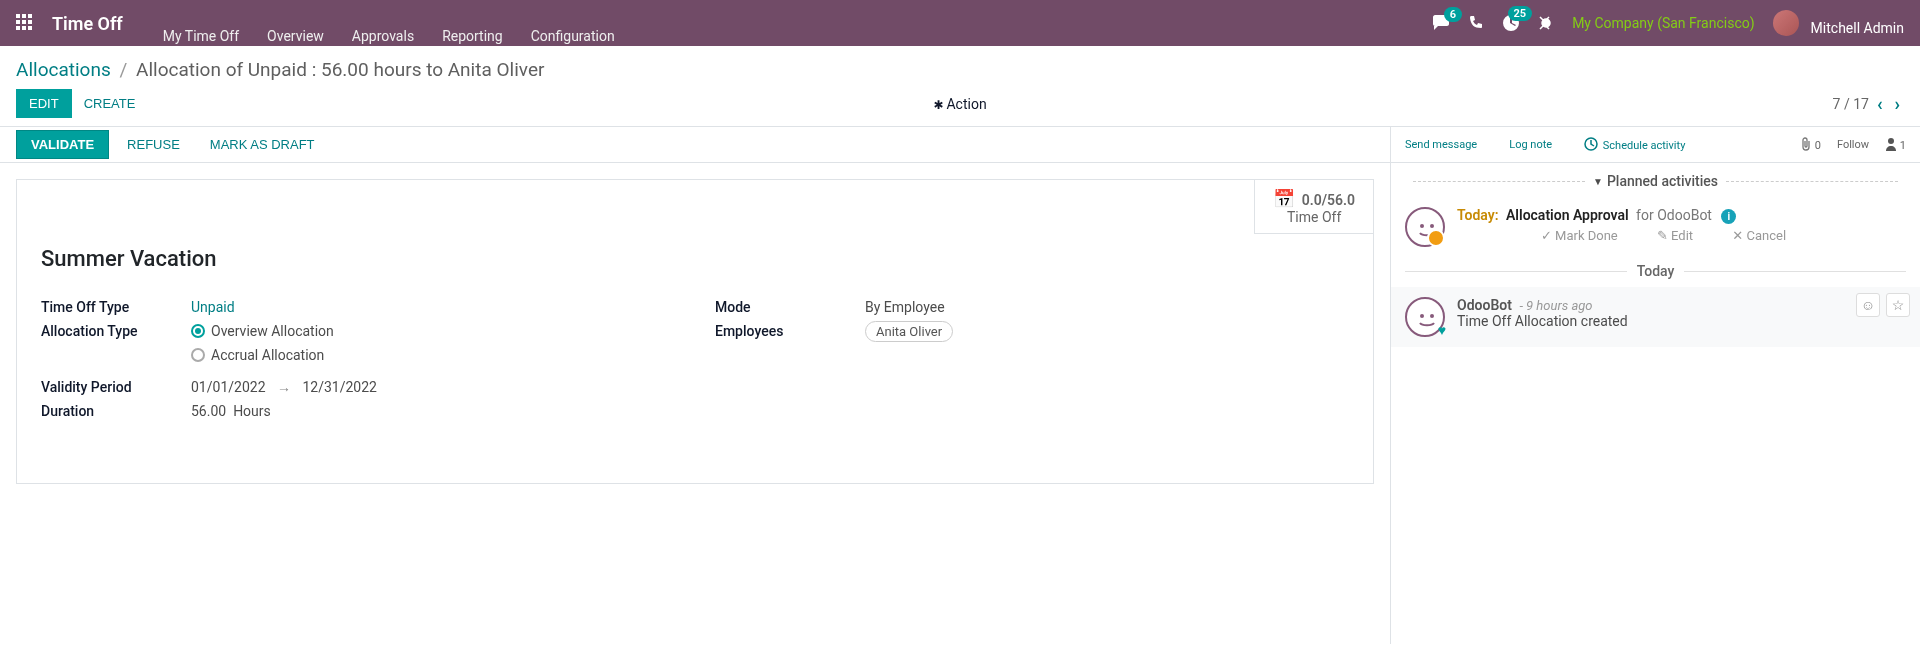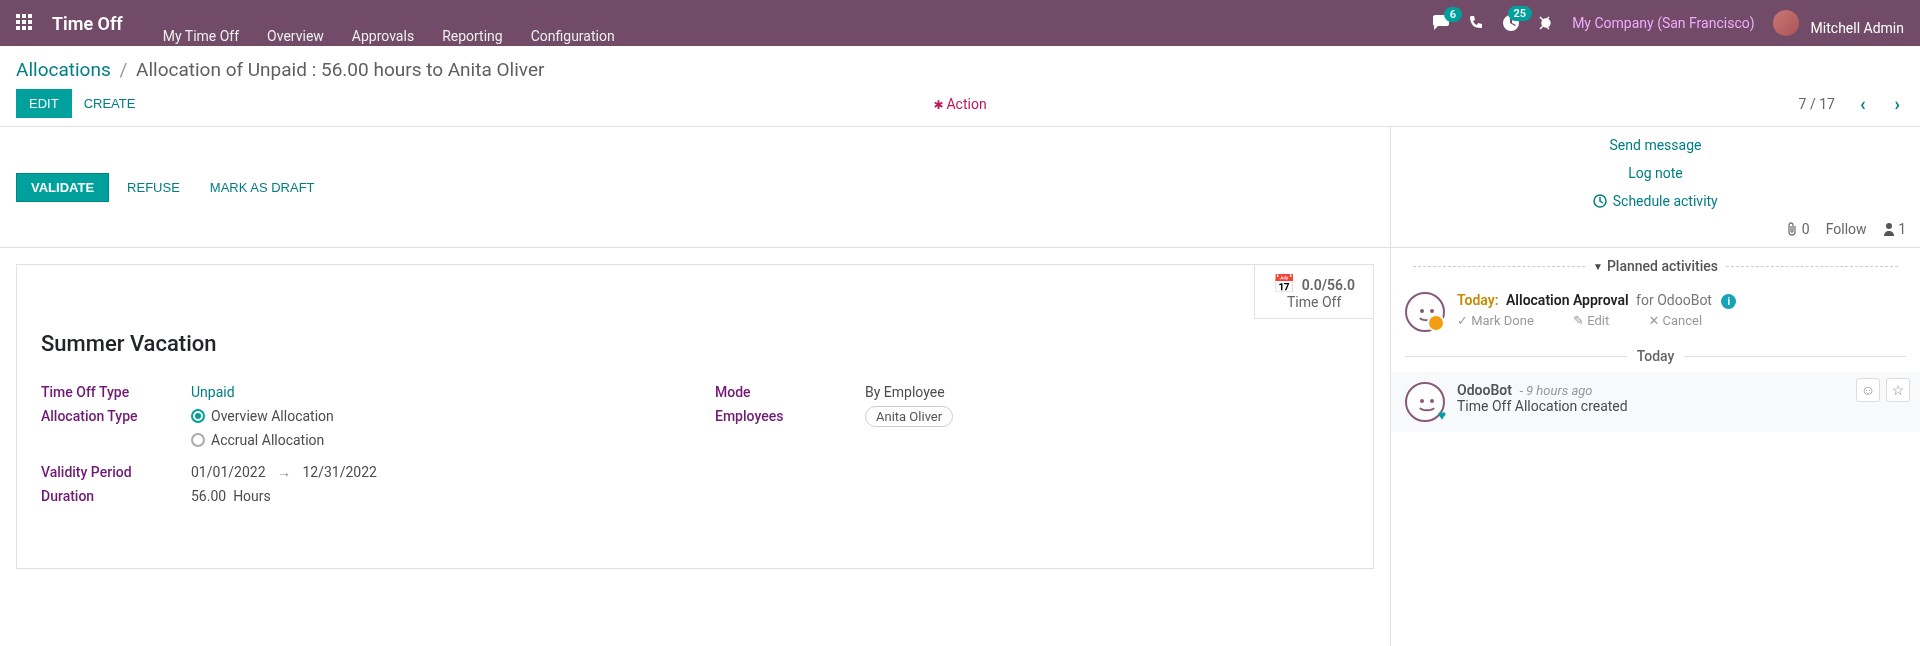--- a/index.html
+++ b/index.html
@@ -147,7 +147,7 @@
           <path fill="#fff" d="M2 2l3 3m6-3l-3 3m-6 9l3-3m6 3l-3-3M8 4a4 4 0 100 8 4 4 0 000-8z" stroke="#fff" stroke-width="1.5"></path>
         </svg>
     </div>
-    <div style="color:#f0abfc; cursor:pointer;">My Company (San Francisco)</div>
+    <div style="color:#84cc16; cursor:pointer;">My Company (San Francisco)</div>
     <div class="user">
       <span class="avatar"></span>
       <span>Mitchell Admin</span>

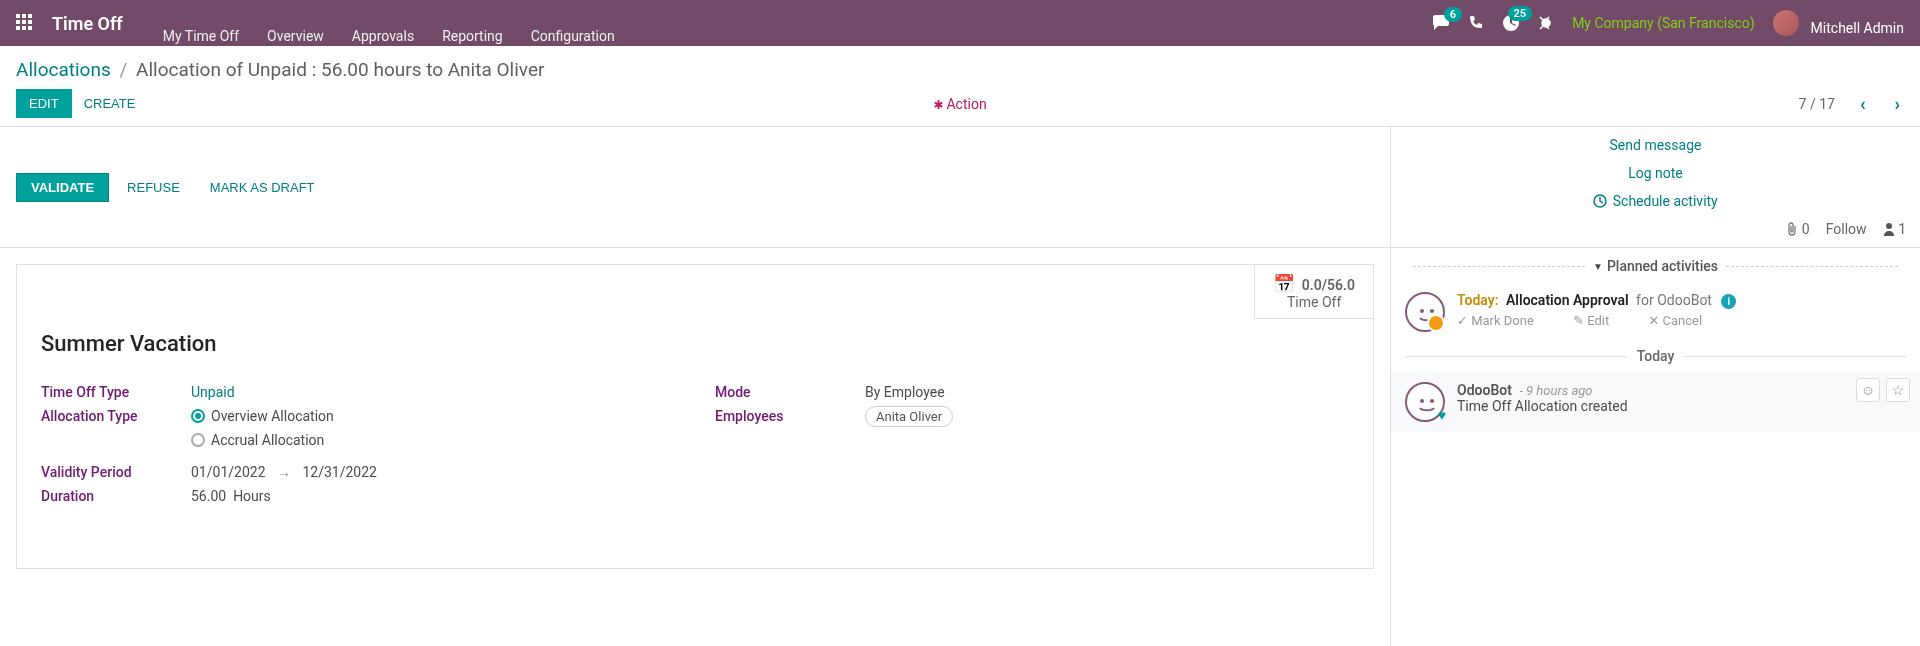--- a/index.html
+++ b/index.html
@@ -28,7 +28,7 @@
   .btn { padding: 6px 12px; font-size:13px; border:none; cursor:pointer; font-weight:500;}
   .btn-primary { background:#00A09D; color:#fff; border:1px solid #00A09D;}
   .btn-link { background:none; color:#017e84; font-weight:500;}
-  .action-center { position:absolute; left:50%; transform:translateX(-50%); color:#be185d; cursor:pointer; font-size:14px;}
+  .action-center { position:absolute; left:50%; transform:translateX(-50%); color:#0f172a; cursor:pointer; font-size:14px;}
   .gear { font-size:12px; margin-right:3px;}
   .pager { margin-left:auto; display:flex; align-items:center; gap:21px; color:#666;}
   .pager-arrow { color:#017e84; cursor:pointer; font-size:18px; font-weight:bold; padding:0 4px;}

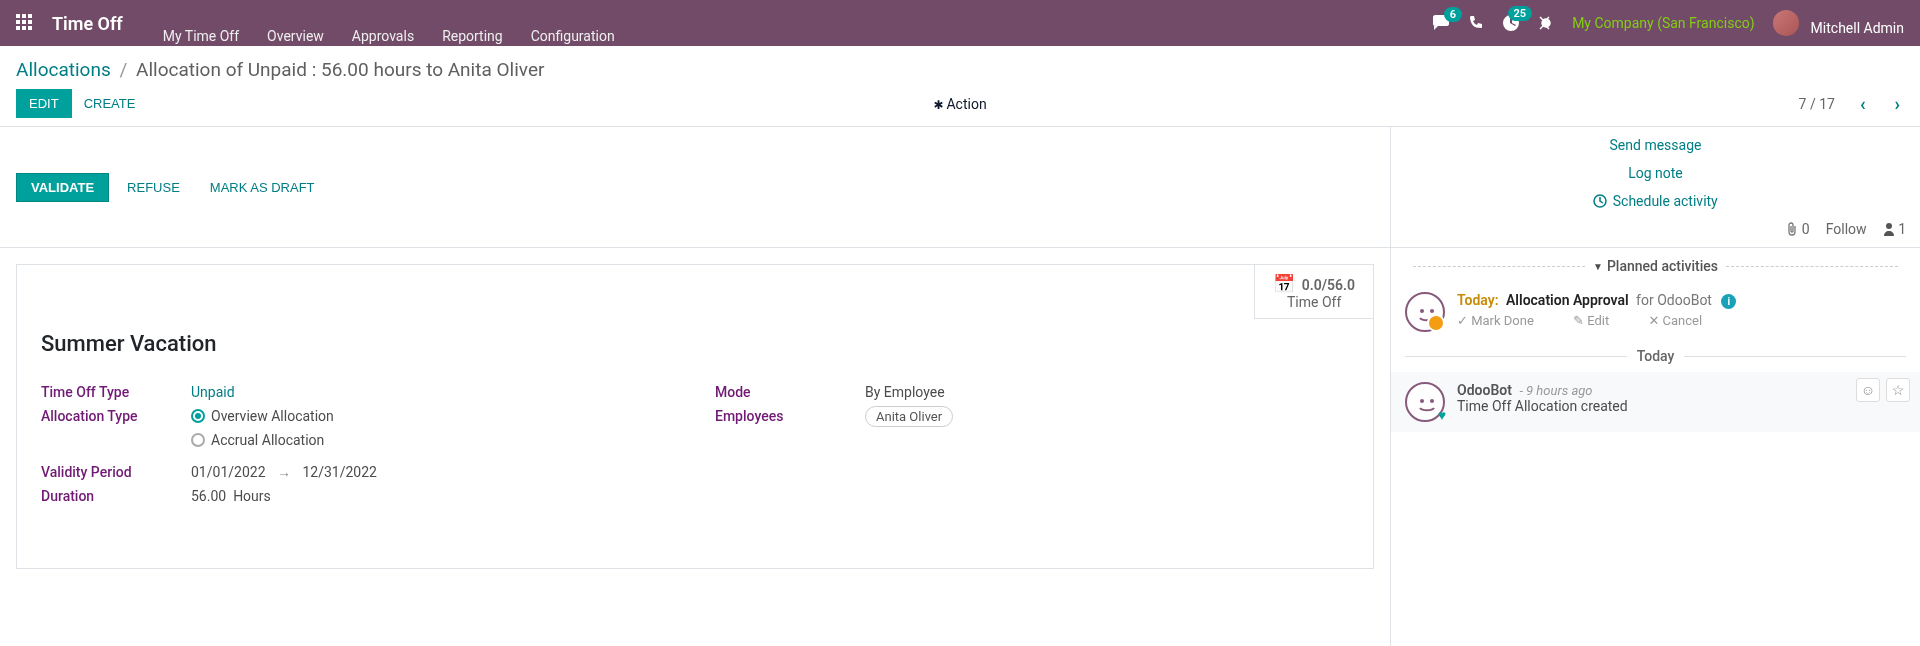--- a/index.html
+++ b/index.html
@@ -30,7 +30,7 @@
   .btn-link { background:none; color:#017e84; font-weight:500;}
   .action-center { position:absolute; left:50%; transform:translateX(-50%); color:#0f172a; cursor:pointer; font-size:14px;}
   .gear { font-size:12px; margin-right:3px;}
-  .pager { margin-left:auto; display:flex; align-items:center; gap:21px; color:#666;}
+  .pager { margin-left:auto; display:flex; align-items:center; gap:4px; color:#666;}
   .pager-arrow { color:#017e84; cursor:pointer; font-size:18px; font-weight:bold; padding:0 4px;}
   
   

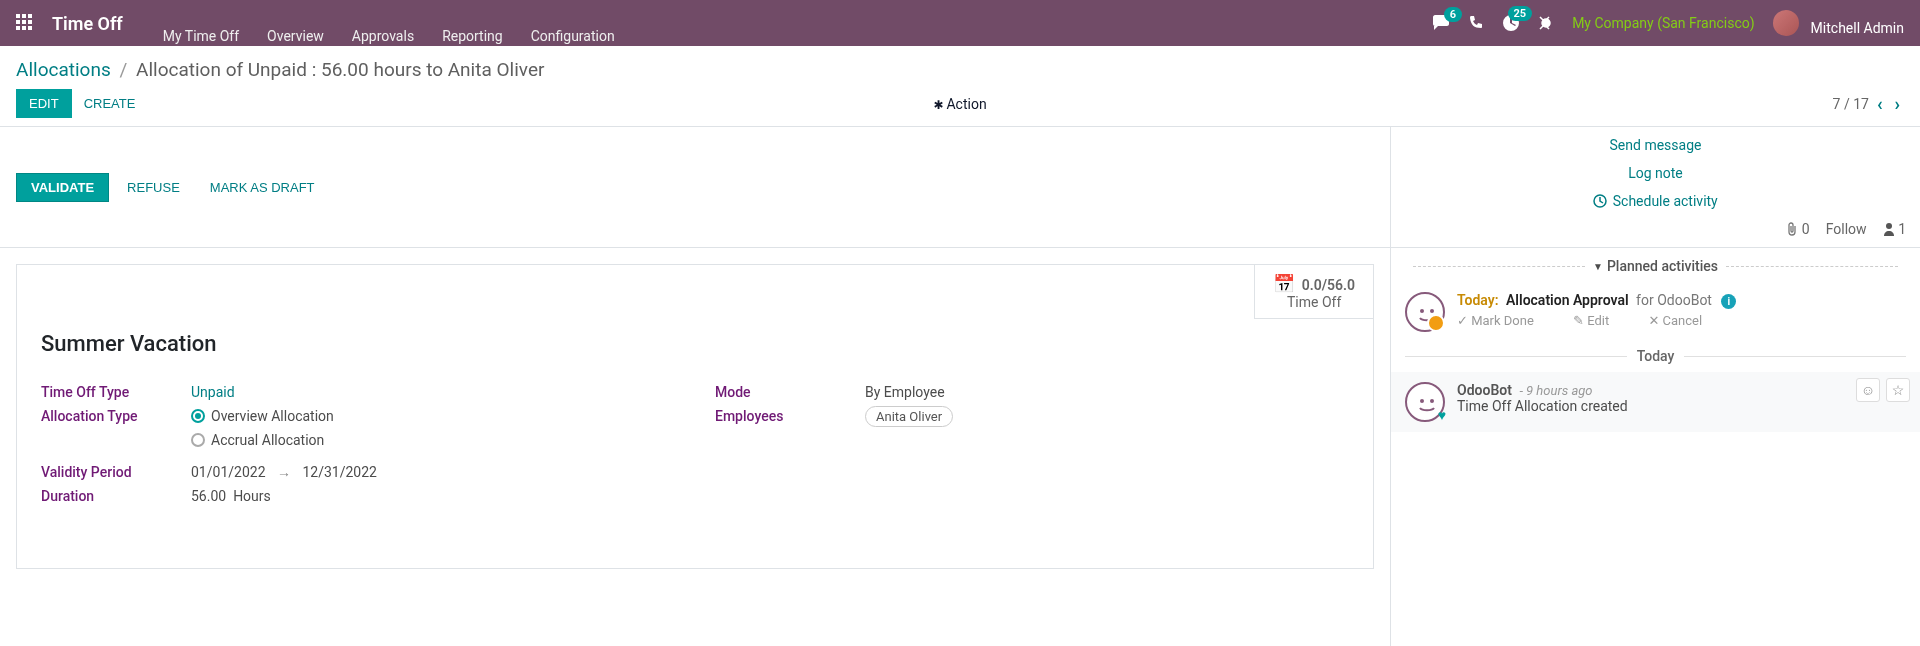--- a/index.html
+++ b/index.html
@@ -68,7 +68,7 @@
   .arrow-sep { margin:0 8px; color:#888;}
   
   
-  .chatter-top { display:flex; align-items:center; padding:10px 14px; gap:12px; font-size:14px;flex-direction:column;}
+  .chatter-top { display:flex; align-items:center; padding:10px 14px; gap:32px; font-size:11px;}
   .chatter-link { color:#017e84; cursor:pointer;}
   .chatter-top-right { margin-left:auto; display:flex; align-items:center; gap:16px; color:#666;}
   .section-header { display:flex; align-items:center; justify-content:center; padding:10px 14px; position:relative;}

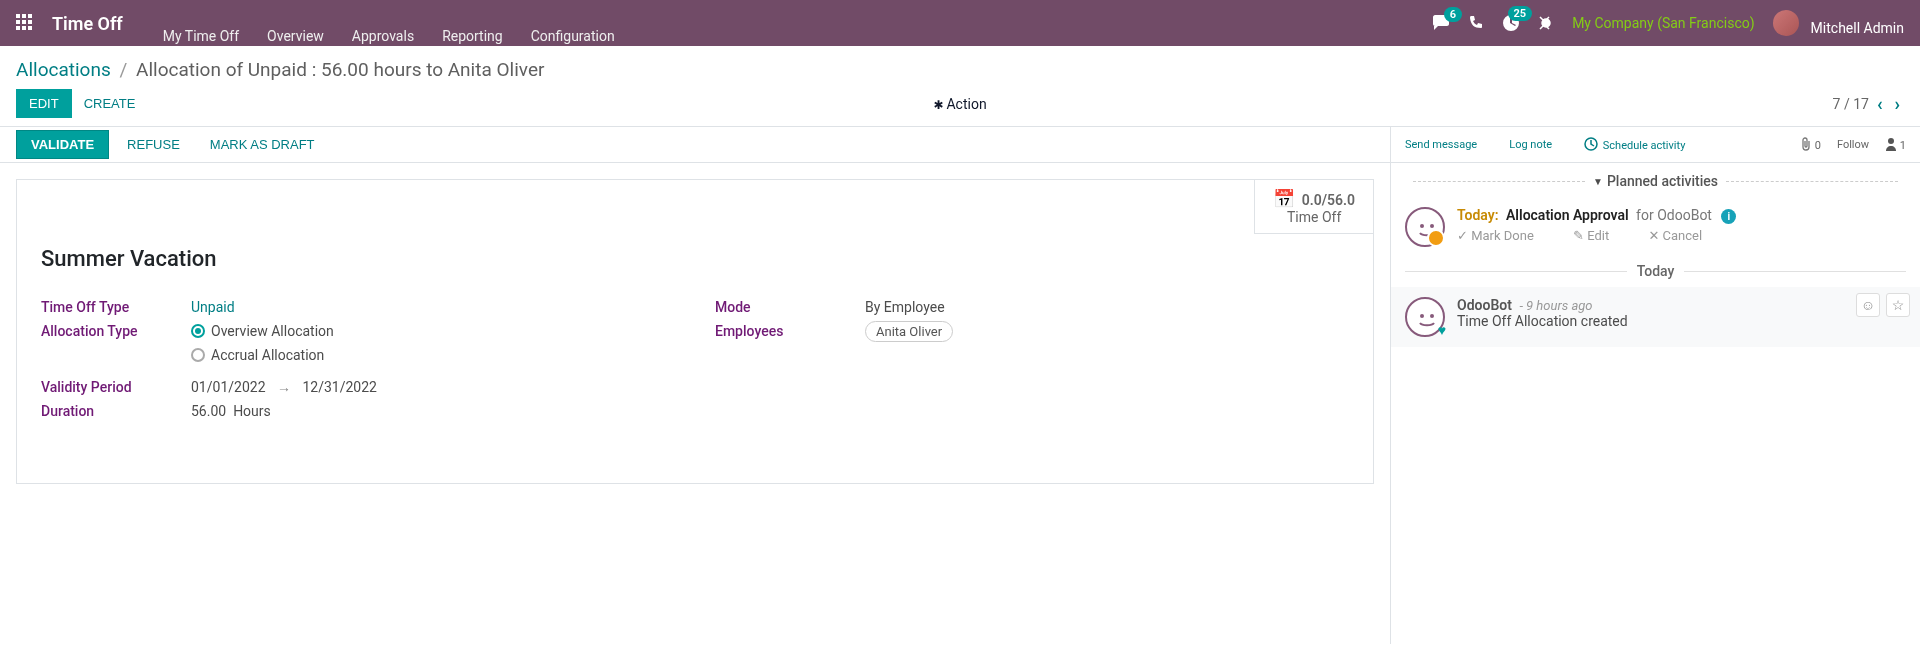--- a/index.html
+++ b/index.html
@@ -85,7 +85,7 @@
   .for-who { color:#777; margin-left:4px;}
   .info-icon { display:inline-flex; width:15px; height:15px; border-radius:50%; background:#17a2b8; color:#fff; font-size:10px; font-weight:bold; align-items:center; justify-content:center; margin-left:6px; font-style:normal;}
   .activity-desc { color:#555; margin-bottom:6px;}
-  .activity-actions { color:#999; font-size:13px;}
+  .activity-actions { color:#999; font-size:13px;text-align:center;}
   .activity-actions span { margin-right:18px; cursor:pointer;}
   .day-sep { text-align:center; padding:8px 0; position:relative; color:#666; font-size:14px; font-weight:500;}
   .day-sep::before, .day-sep::after { content:""; position:absolute; top:50%; width:42%; border-top:1px solid #e0e0e0;}

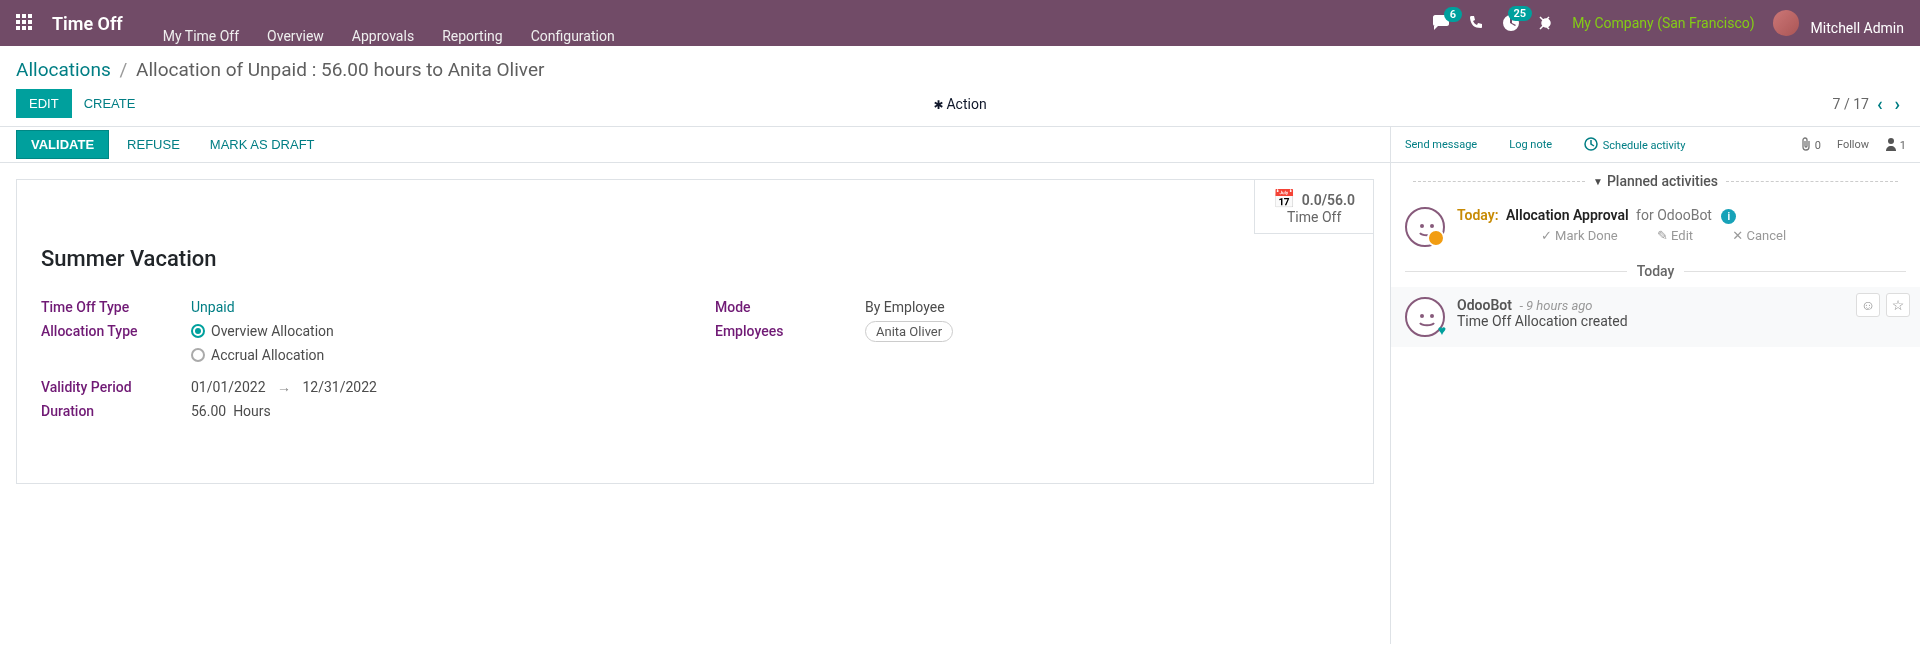--- a/index.html
+++ b/index.html
@@ -57,7 +57,7 @@
   .record-title { font-size:22px; font-weight:500; color:#212529; margin:42px 0 24px;}
   .form-grid { display:grid; grid-template-columns: 1fr 1fr; gap:8px 40px;}
   .field-row { display:flex; align-items:baseline; padding:4px 0;}
-  .field-label { width:150px; color:#701a75; font-weight:500; font-size:14px;}
+  .field-label { width:150px; color:#0f172a; font-weight:500; font-size:14px;}
   .field-value { color:#4c4c4c;}
   .field-value.link { color:#017e84; cursor:pointer;}
   .radio-item { display:flex; align-items:center; gap:6px; margin-bottom:8px;}

